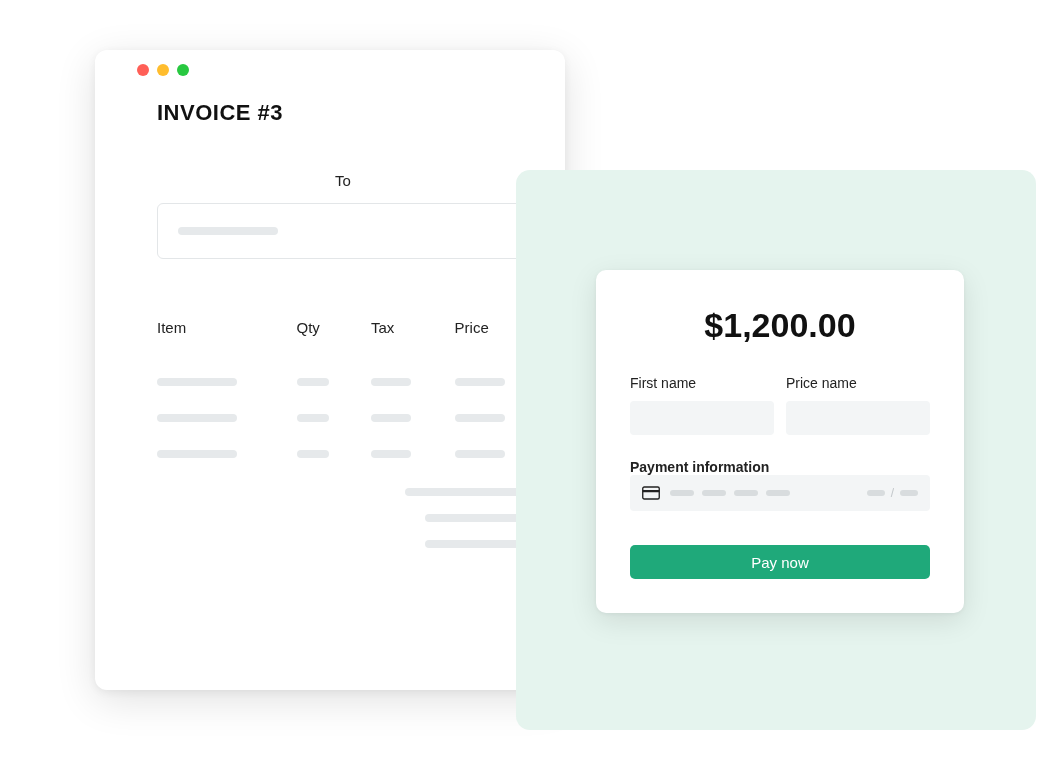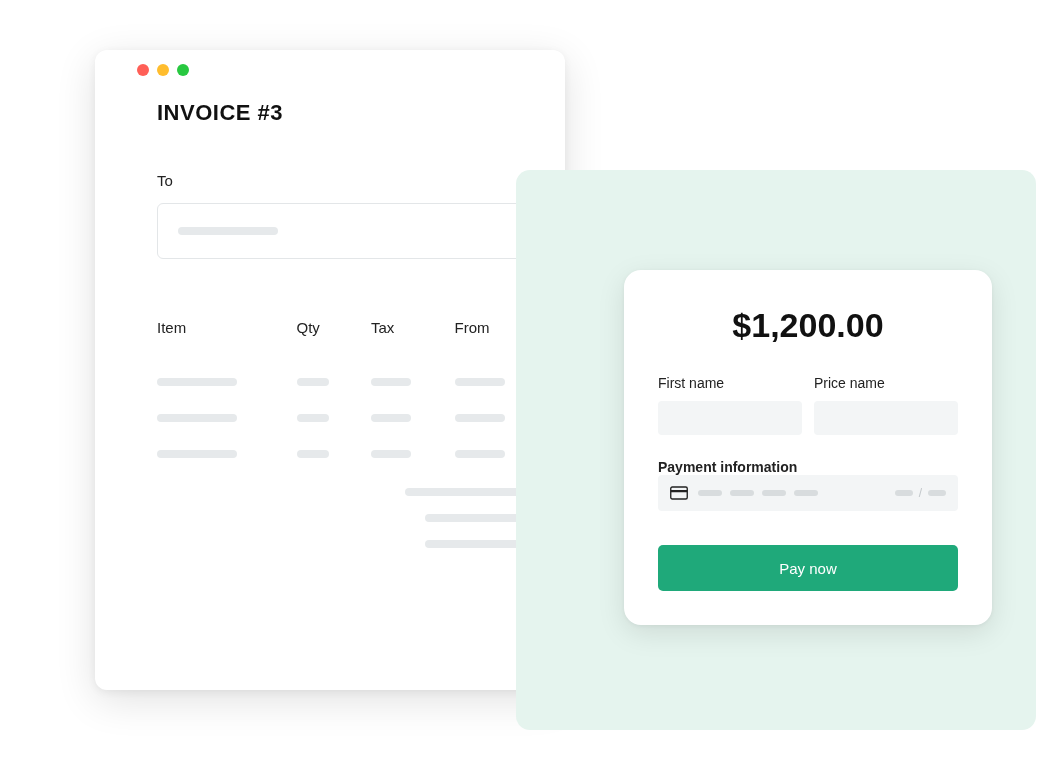--- a/index.html
+++ b/index.html
@@ -46,7 +46,7 @@
   }
 
   .addr-row { display: flex; gap: 28px; margin-bottom: 60px; }
-  .addr-col { flex: 1; }
+  .addr-col { flex: 1; text-align: center; }
   .addr-label {
     font-size: 15px;
     color: #222;

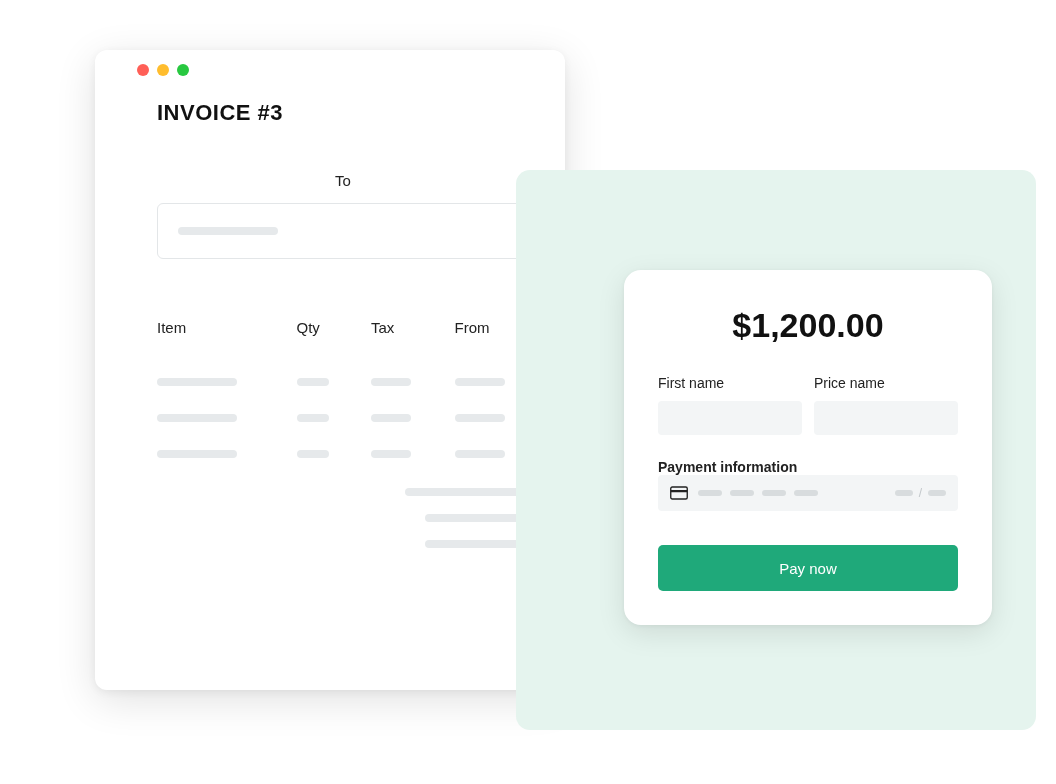--- a/index.html
+++ b/index.html
@@ -216,7 +216,7 @@
       <div class="col-item">Item</div>
       <div class="col-qty">Qty</div>
       <div class="col-tax">Tax</div>
-      <div class="col-price">From</div>
+      <div class="col-price">Price</div>
     </div>
 
     <div class="table-row">

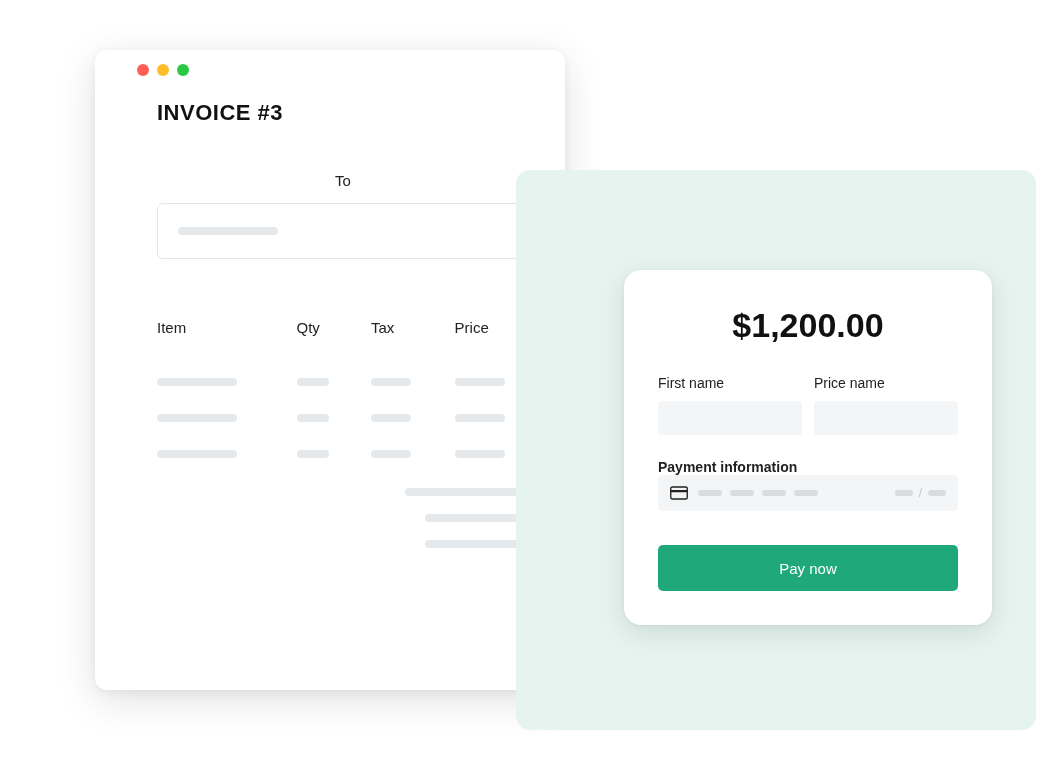--- a/index.html
+++ b/index.html
@@ -117,11 +117,11 @@
   }
   .pay-card {
     position: absolute;
-    left: 624px;
+    left: 596px;
     top: 270px;
     width: 368px;
     background: #fff;
-    border-radius: 17px;
+    border-radius: 10px;
     box-shadow: 0 8px 28px rgba(0,0,0,0.10), 0 1px 4px rgba(0,0,0,0.05);
     padding: 36px 34px 34px 34px;
   }

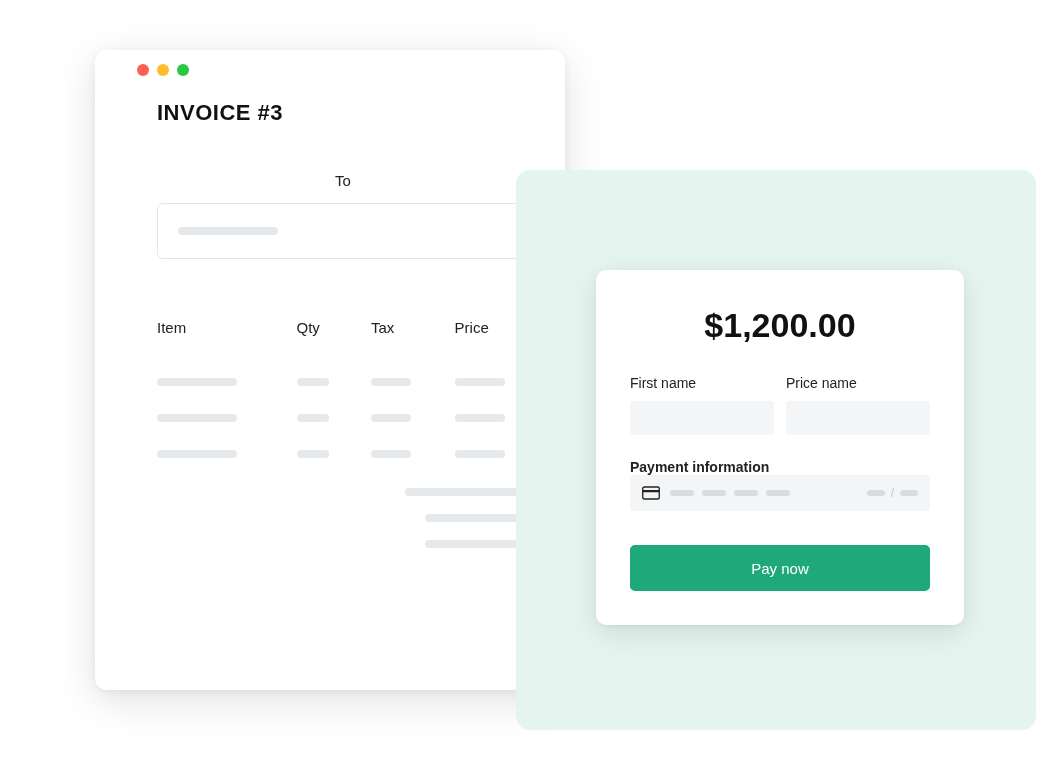--- a/index.html
+++ b/index.html
@@ -181,7 +181,7 @@
 
   .pay-btn {
     width: 100%;
-    height: 46px;
+    height: 34px;
     background: #1fa97a;
     color: #fff;
     border: none;

